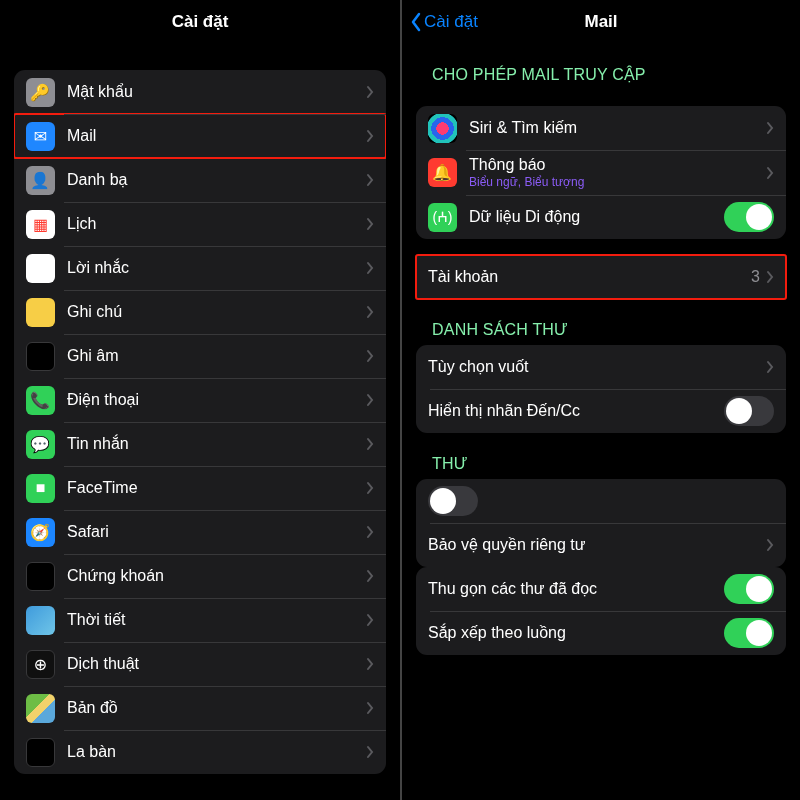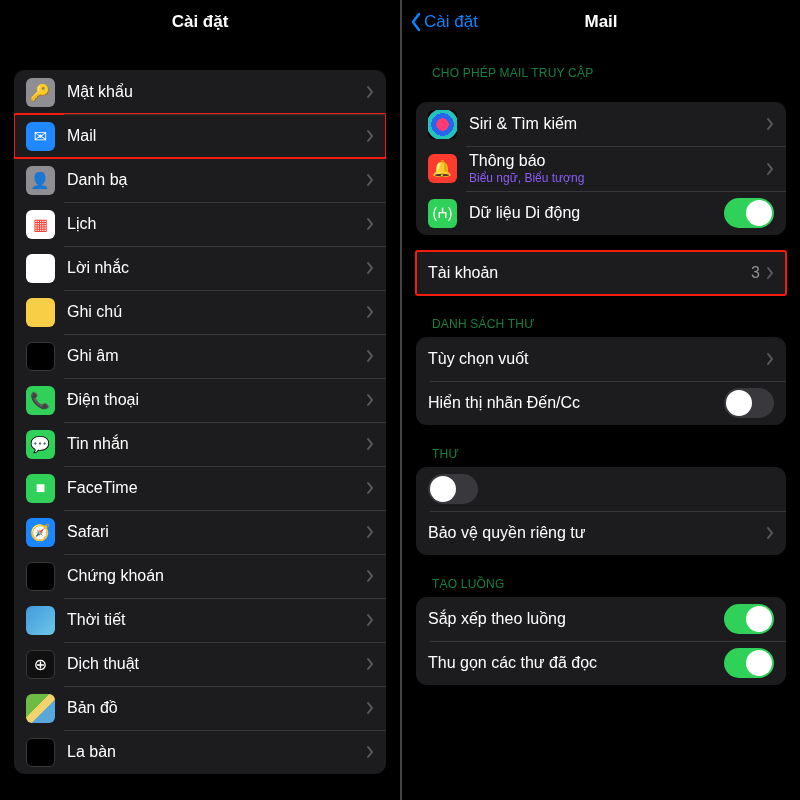--- a/index.html
+++ b/index.html
@@ -56,8 +56,8 @@
   .group.first { margin-top: 26px; }
   .section-header {
     text-transform: uppercase;
-    color: #15803d;
-    font-size: 12px;
+    color: #86efac;
+    font-size: 16px;
     letter-spacing: 0.2px;
     padding: 22px 16px 6px 16px;
   }

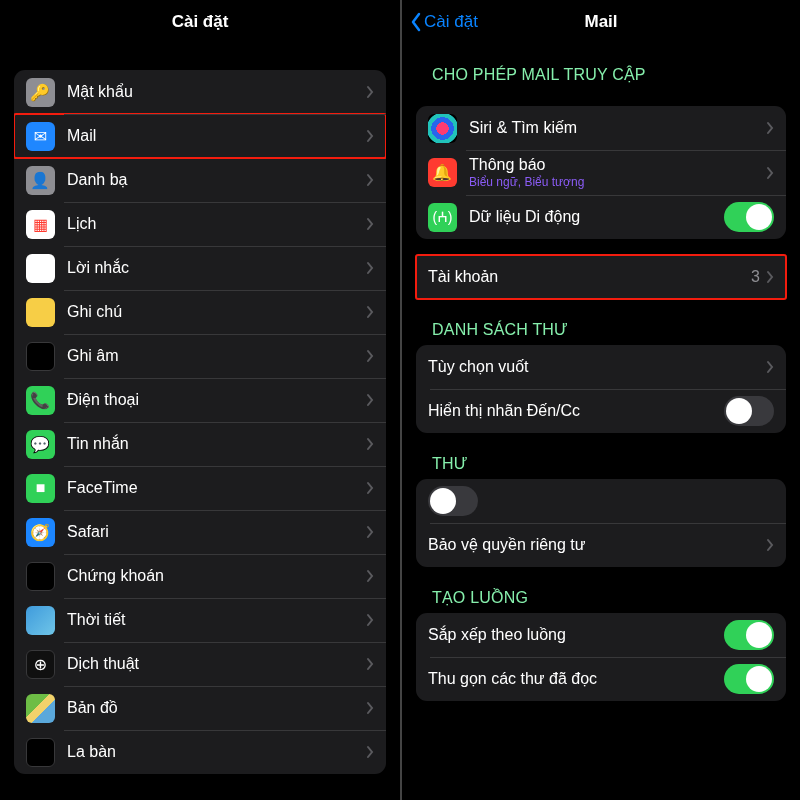--- a/index.html
+++ b/index.html
@@ -372,7 +372,6 @@
       </div>
     </div>
 
-    <div class="section-header">TẠO LUỒNG</div>
     <div class="group" style="margin-top:0">
       <div class="row noicon">
         <div class="label">Sắp xếp theo luồng</div>

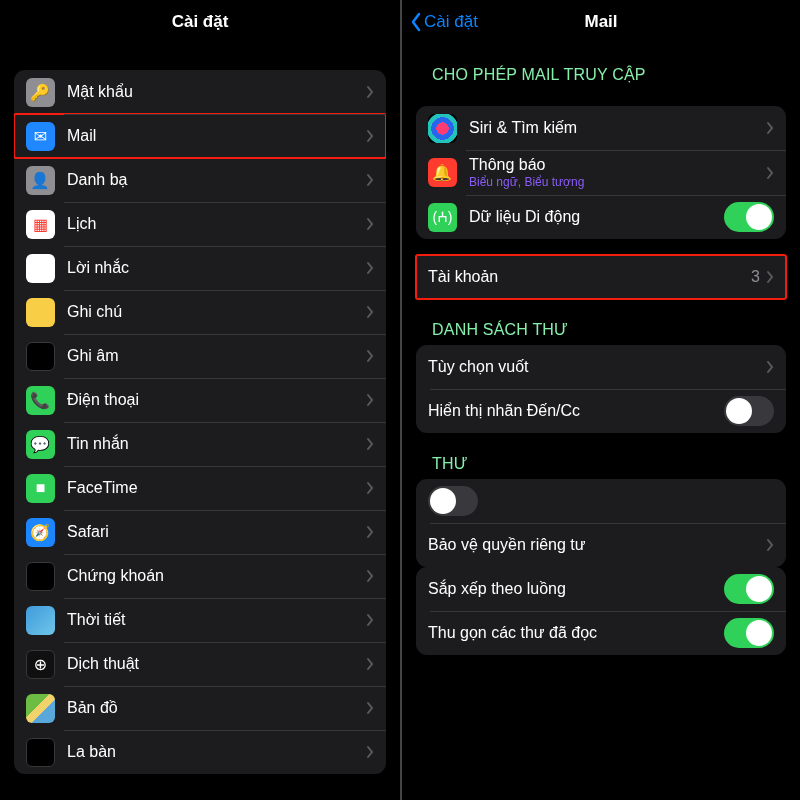--- a/index.html
+++ b/index.html
@@ -374,17 +374,17 @@
 
     <div class="group" style="margin-top:0">
       <div class="row noicon">
+        <div class="label">Thu gọn các thư đã đọc</div>
+        <div class="toggle on">
+            <div class="knob"></div>
+          </div>
+      </div>
+      <div class="row noicon">
         <div class="label">Sắp xếp theo luồng</div>
         <div class="toggle on">
             <div class="knob"></div>
           </div>
       </div>
-      <div class="row noicon">
-        <div class="label">Thu gọn các thư đã đọc</div>
-        <div class="toggle on">
-            <div class="knob"></div>
-          </div>
-      </div>
     </div>
 
   </div>

